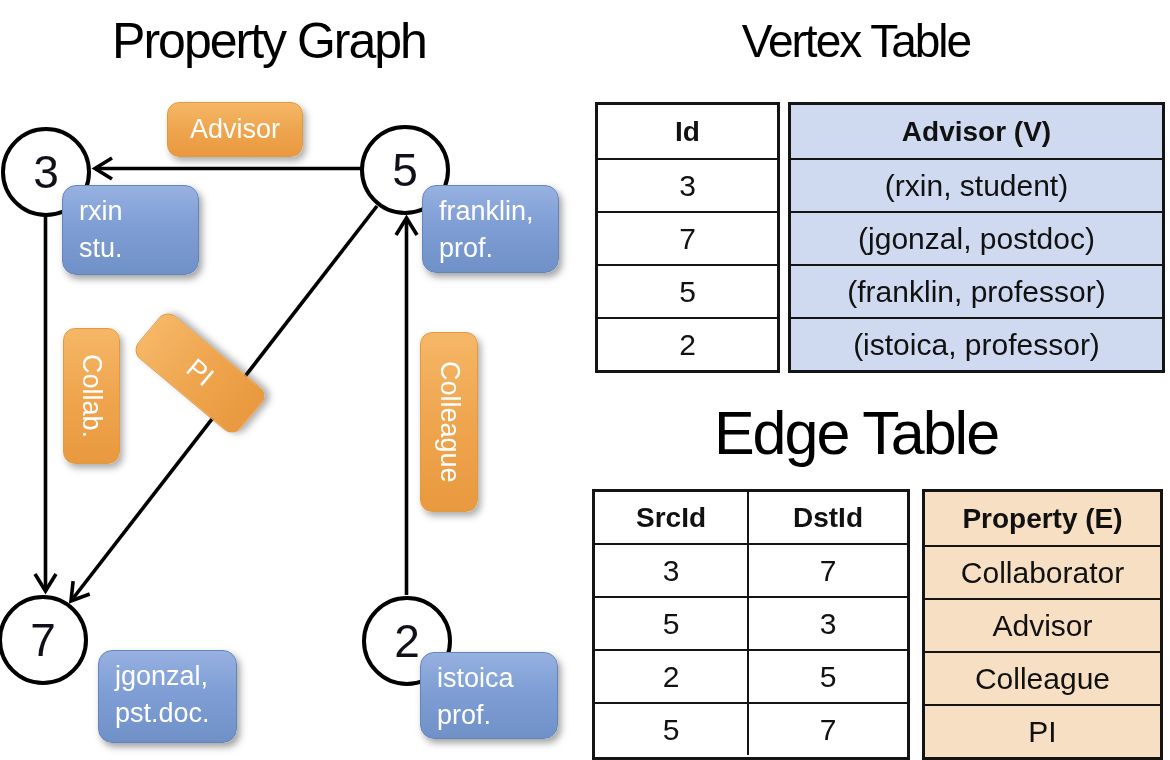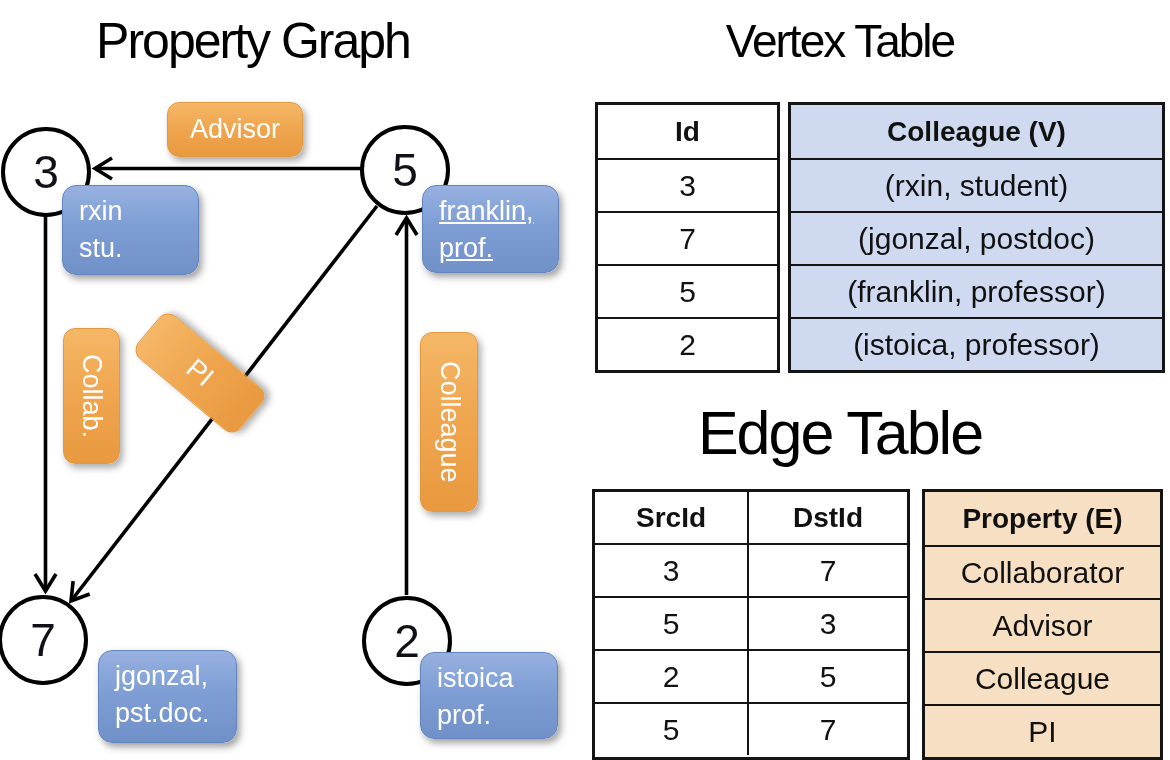--- a/index.html
+++ b/index.html
@@ -9,7 +9,7 @@
 
   
   .big-title{position:absolute;text-align:center;font-size:50px;font-weight:400;
-             letter-spacing:-2px;color:#000;white-space:nowrap;}
+             letter-spacing:-2px;color:#000;white-space:nowrap;padding-left:16px;}
   #title-graph{left:0;top:12px;width:506px;}
   #title-vertex{left:585px;top:14px;width:510px;font-size:46px;}
   #title-edge{left:585px;top:398px;width:510px;font-size:61px;}

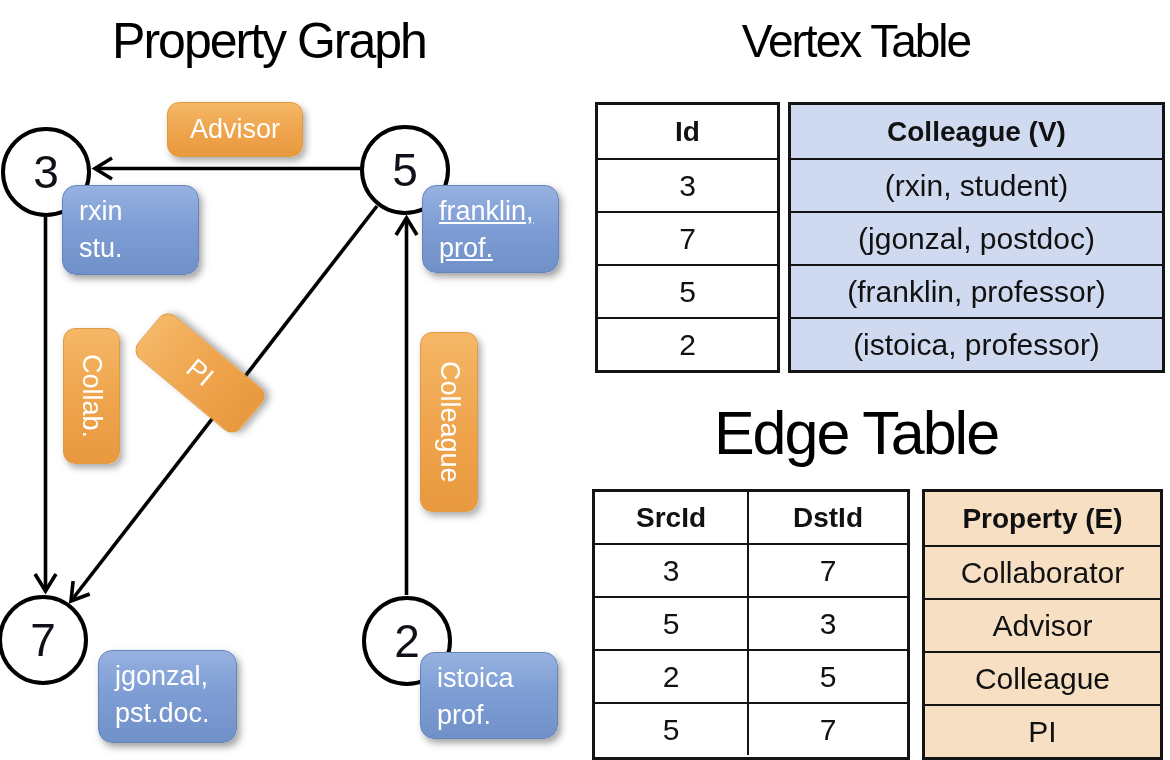--- a/index.html
+++ b/index.html
@@ -145,7 +145,7 @@
       <div class="cell">2</div>
     </div>
     <div id="vt-prop" class="subtbl">
-      <div class="cell hdr">Colleague (V)</div>
+      <div class="cell hdr">Advisor (V)</div>
       <div class="cell">(rxin, student)</div>
       <div class="cell">(jgonzal, postdoc)</div>
       <div class="cell">(franklin, professor)</div>

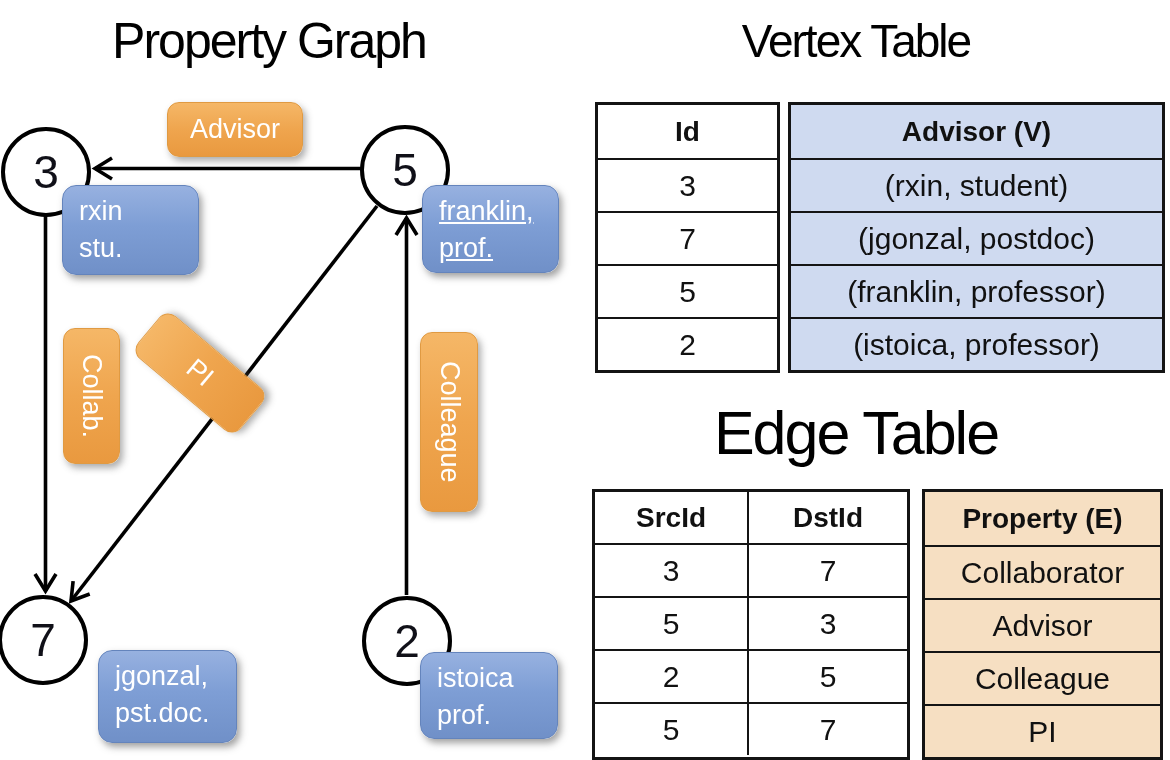--- a/index.html
+++ b/index.html
@@ -33,7 +33,7 @@
         border:1px solid #6484bc;box-shadow:3px 4px 7px rgba(70,70,70,0.5);
         color:#fff;font-size:27px;line-height:37px;padding:7px 6px 12px 16px;}
   #vbox-rxin{left:62px;top:185px;width:137px;height:90px;}
-  #vbox-franklin{left:422px;top:185px;width:137px;height:88px;text-decoration:underline;}
+  #vbox-franklin{left:422px;top:185px;width:137px;height:88px;}
   #vbox-jgonzal{left:62px;top:650px;width:139px;height:93px;margin-left:36px;}
   #vbox-istoica{left:420px;top:652px;width:138px;height:87px;}
 

